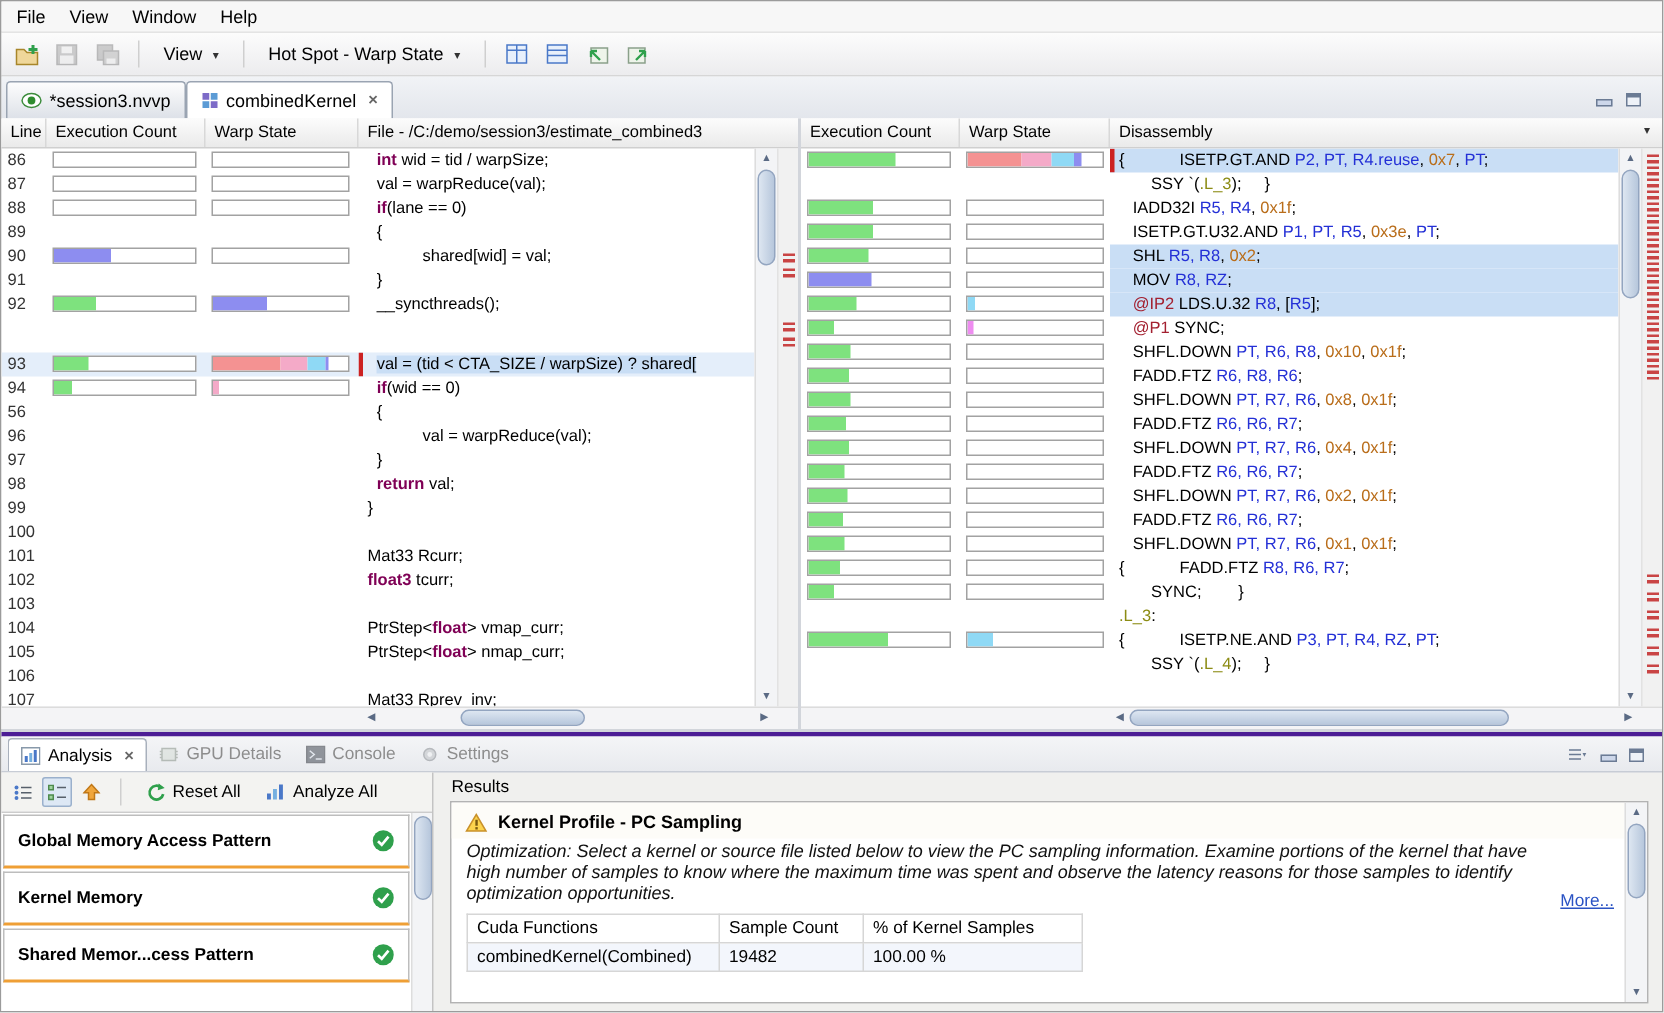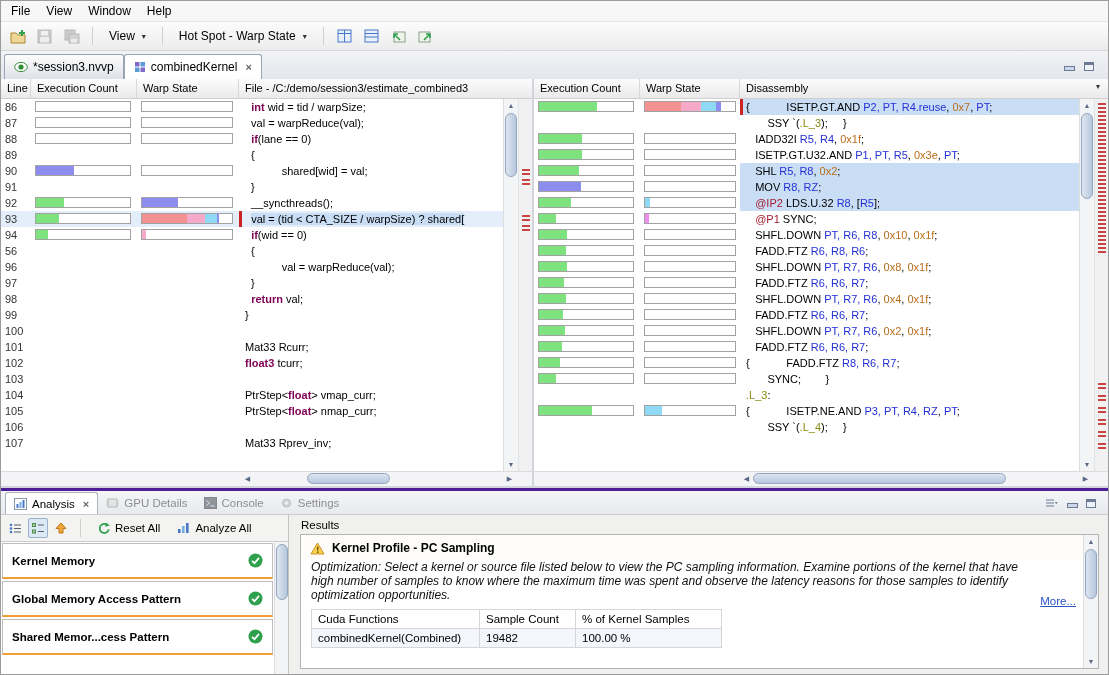--- a/index.html
+++ b/index.html
@@ -40,7 +40,7 @@
   .pbody { flex:1; display:flex; min-height:0; }
   .rows { flex:1; overflow:hidden; min-width:0; }
   .srow { height:16px; line-height:16px; display:flex; font-size:11px; white-space:nowrap; }
-  .srow.rowsel { background:#e4eefa; }
+  .srow.rowsel { background:#e4eefa;margin-top:24px; }
   .c-line { width:30px; padding-left:4px; color:#333; flex:none; }
   .c-exec { width:106px; flex:none; }
   .c-warp { width:102px; flex:none; }

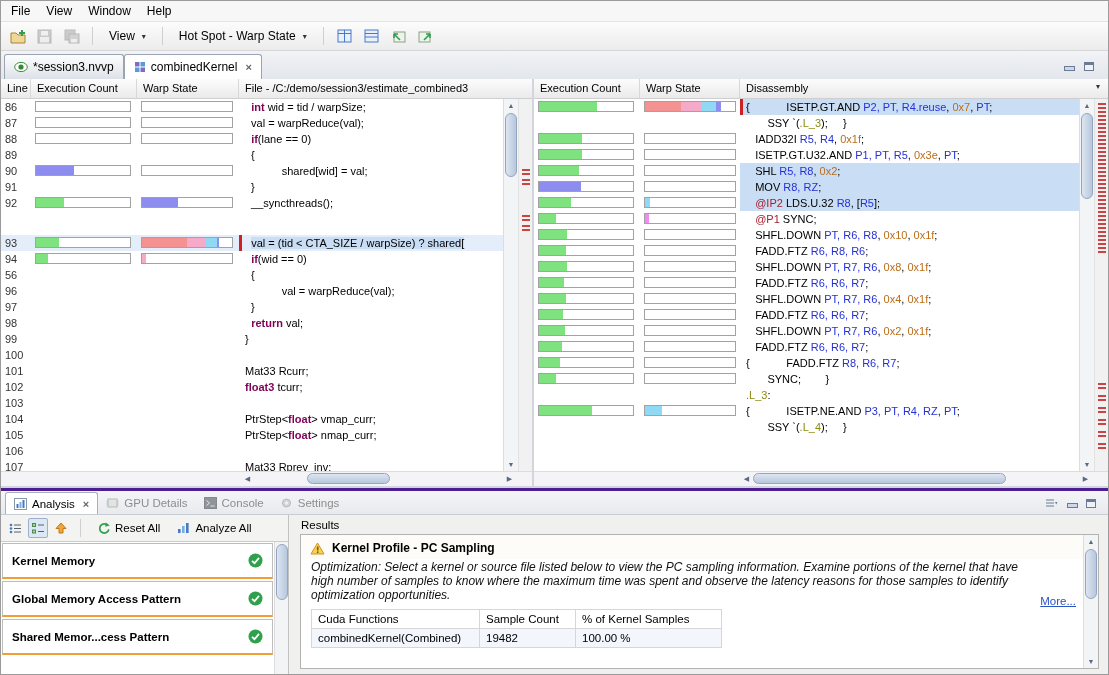--- a/index.html
+++ b/index.html
@@ -609,6 +609,17 @@
             <div class="srow">
               <div class="c-exec">
                 <div class="barbox">
+                  <div class="seg f-green" style="width: 26%;"></div>
+                </div>
+              </div>
+              <div class="c-warp">
+                <div class="barbox warp"></div>
+              </div>
+              <div class="c-dis"><span class="tok-k">   SHFL.DOWN </span><span class="tok-r">PT, R7, R6</span><span class="tok-k">, </span><span class="tok-i">0x1</span><span class="tok-k">, </span><span class="tok-i">0x1f</span><span class="tok-k">;</span></div>
+            </div>
+            <div class="srow">
+              <div class="c-exec">
+                <div class="barbox">
                   <div class="seg f-green" style="width: 22%;"></div>
                 </div>
               </div>

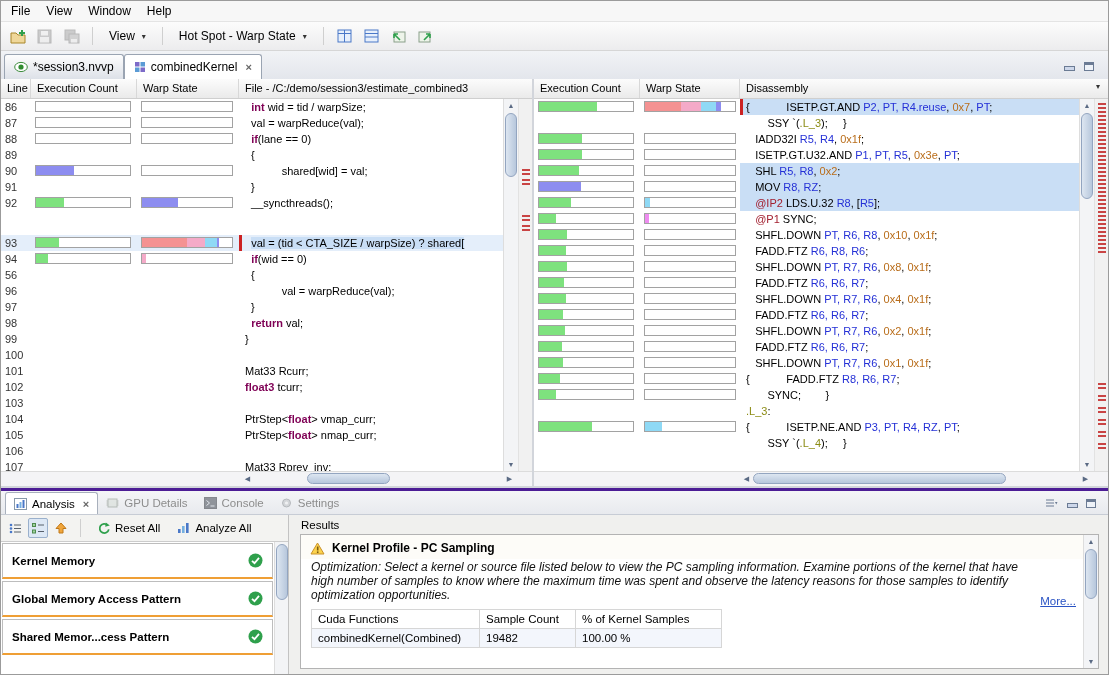--- a/index.html
+++ b/index.html
@@ -796,7 +796,7 @@
         <div class="cards-wrap">
           <div class="cards">
               <div class="card">
-                <span class="card-label">Kernel Memory</span>
+                <span class="card-label">Global Memory Access Pattern</span>
                 <span class="check">
                   <svg width="15" height="15">
                     <circle cx="7.5" cy="7.5" r="7" fill="#2fa04c"></circle>
@@ -805,7 +805,7 @@
                 </span>
               </div>
               <div class="card">
-                <span class="card-label">Global Memory Access Pattern</span>
+                <span class="card-label">Kernel Memory</span>
                 <span class="check">
                   <svg width="15" height="15">
                     <circle cx="7.5" cy="7.5" r="7" fill="#2fa04c"></circle>

